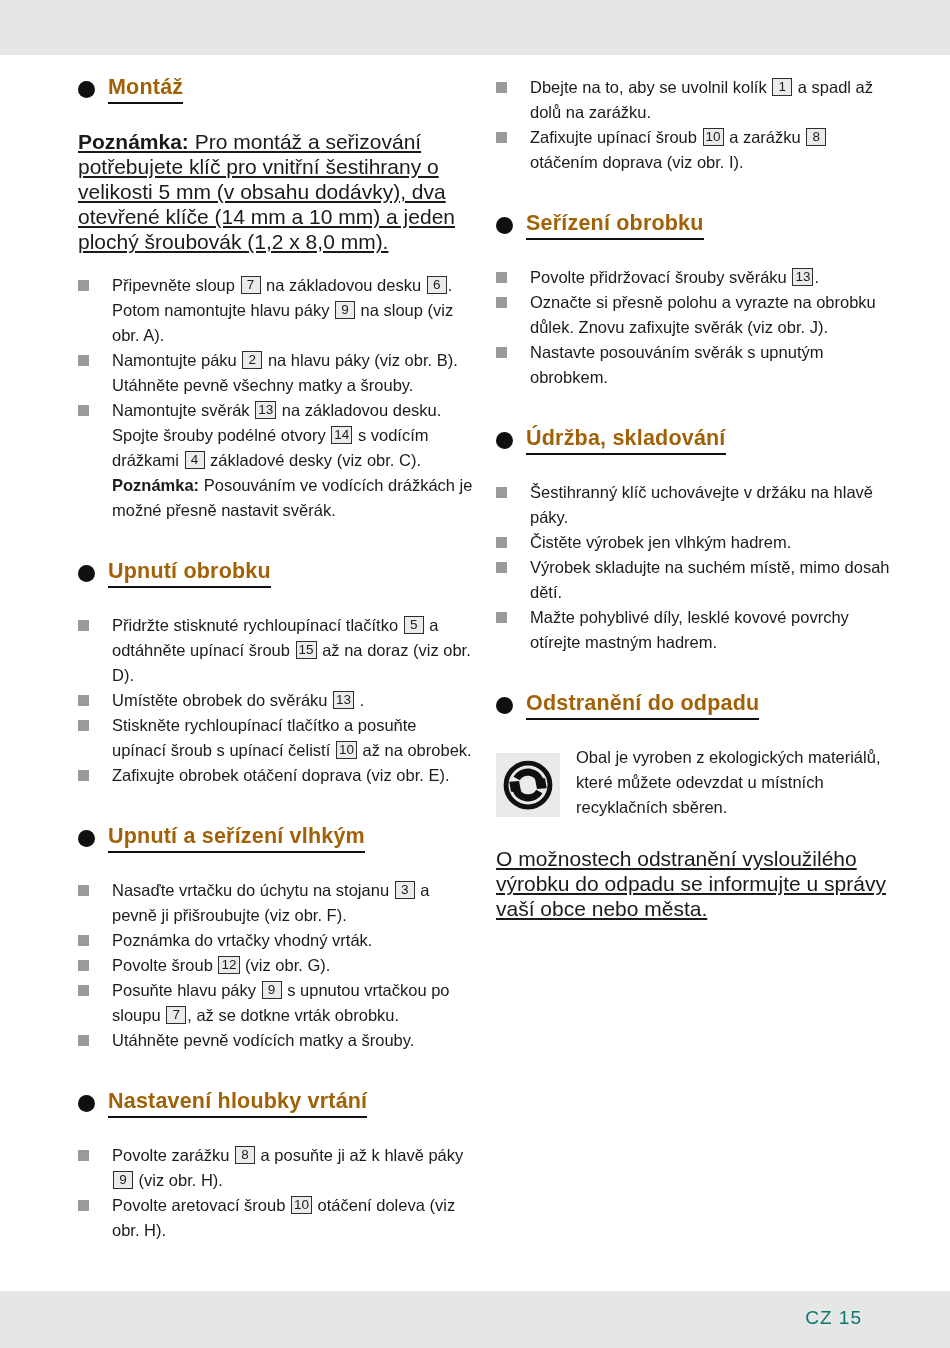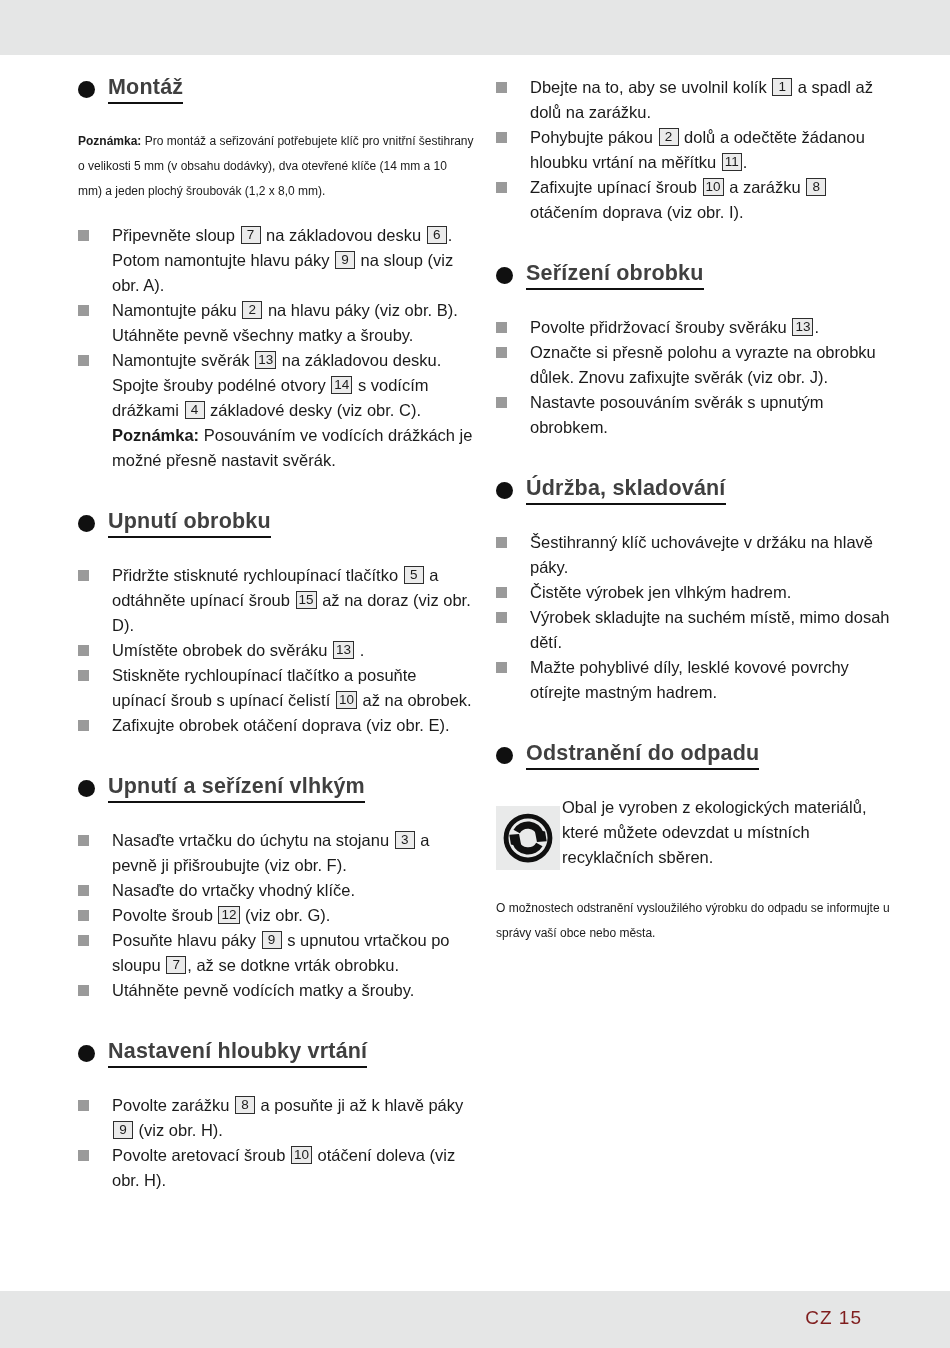--- a/index.html
+++ b/index.html
@@ -23,7 +23,7 @@
   .sect{display:flex;align-items:center;margin:36px 0 25px 0;}
   .dot{width:17px;height:17px;border-radius:50%;background:#101010;margin-right:13px;flex:none;}
   .hd{
-    font-size:21.5px;font-weight:bold;margin:0;letter-spacing:.2px;color:#404040;
+    font-size:21.5px;font-weight:bold;margin:0;letter-spacing:.2px;color:#a16207;
     border-bottom:2.5px solid #101010;padding-bottom:3px;line-height:1.12;
     white-space:nowrap;
     text-align:center;

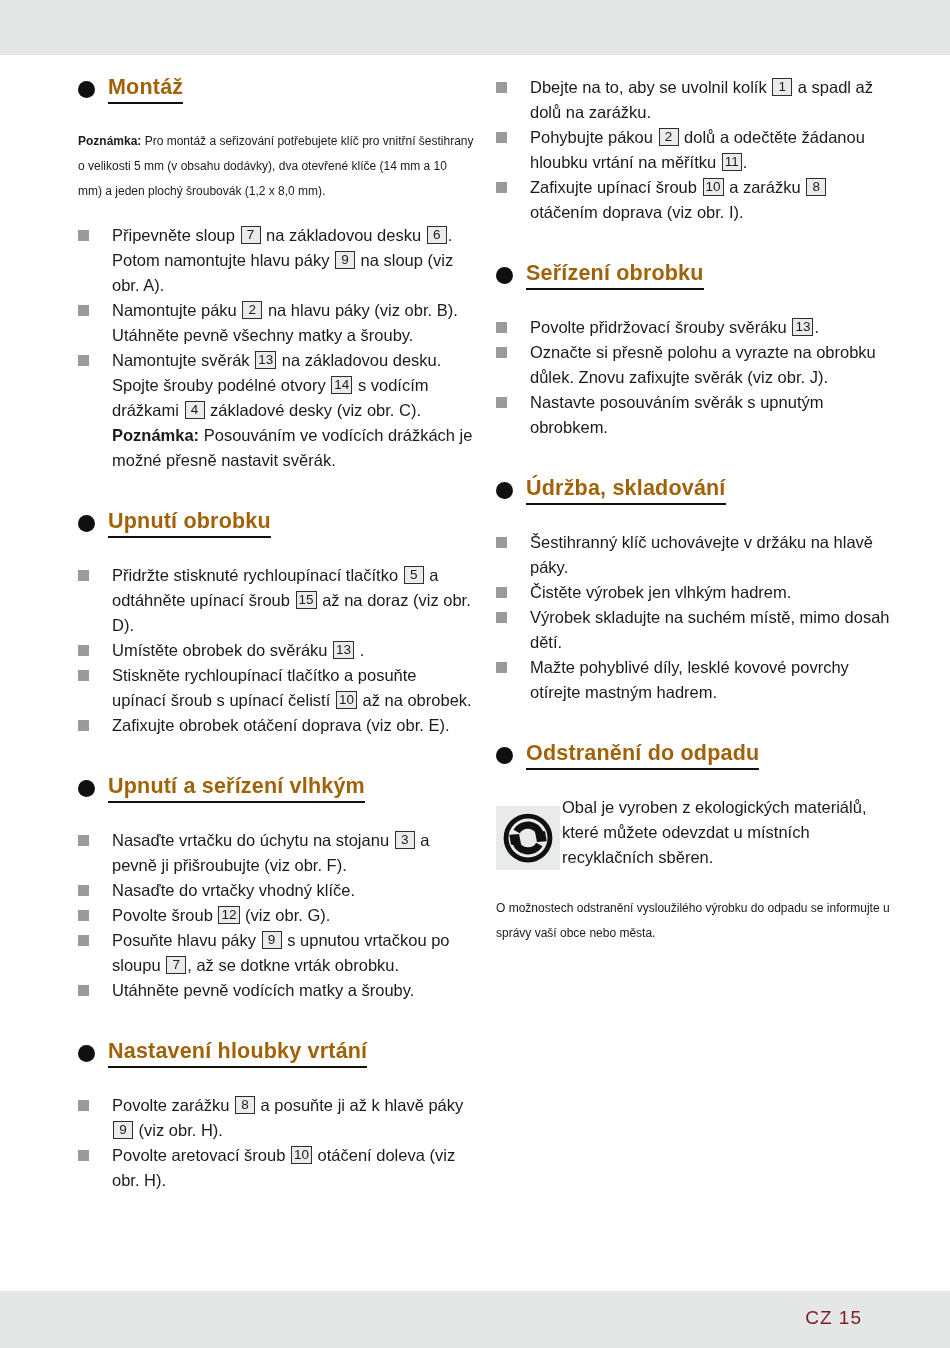--- a/index.html
+++ b/index.html
@@ -29,7 +29,7 @@
     text-align:center;
   }
 
-  .para{font-size:12px;line-height:25px;margin:16px 0 19px 0;}
+  .para{font-size:21px;line-height:25px;margin:16px 0 19px 0;text-decoration:underline;}
   .blist{list-style:none;margin:16px 0 0 0;padding:0;}
   .li{position:relative;padding-left:34px;font-size:16.5px;line-height:25px;}
   .sq{position:absolute;left:0;top:7px;width:11px;height:11px;background:#9a9a9a;}

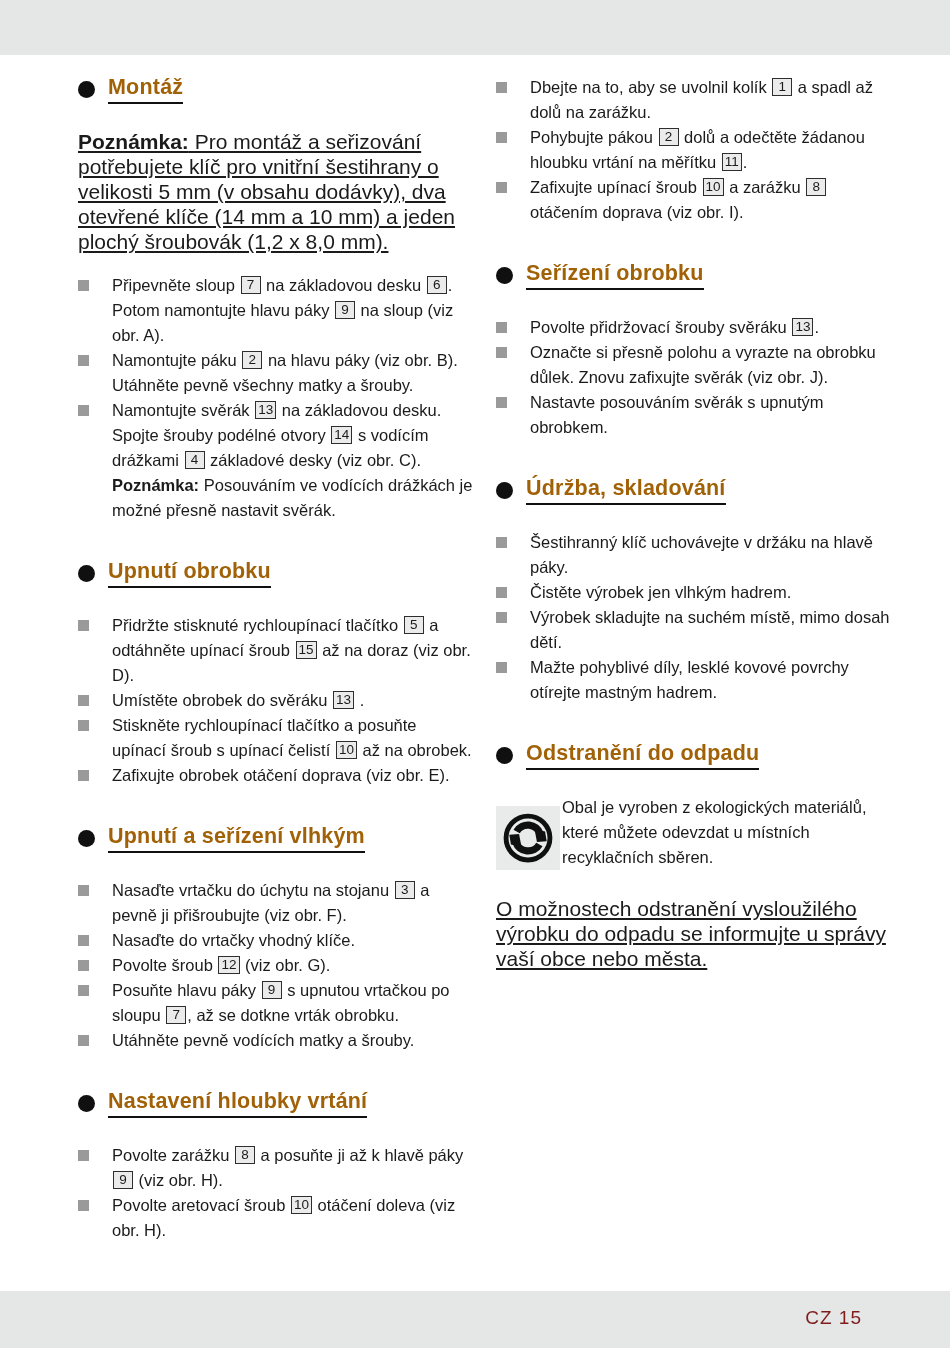--- a/index.html
+++ b/index.html
@@ -100,7 +100,7 @@
   <div class="col">
       <ul class="blist">
         <li class="li"><span class="sq"></span><span>Dbejte na to, aby se uvolnil kolík <span class="ref">1</span> a spadl až dolů na zarážku.</span></li>
-        <li class="li"><span class="sq"></span><span>Pohybujte pákou <span class="ref">2</span> dolů a odečtěte žádanou hloubku vrtání na měřítku <span class="ref">11</span>.</span></li>
+        <li class="li"><span class="sq"></span></li>
         <li class="li"><span class="sq"></span><span>Zafixujte upínací šroub <span class="ref">10</span> a zarážku <span class="ref">8</span> otáčením doprava (viz obr. I).</span></li>
       </ul>
       <div class="sect">

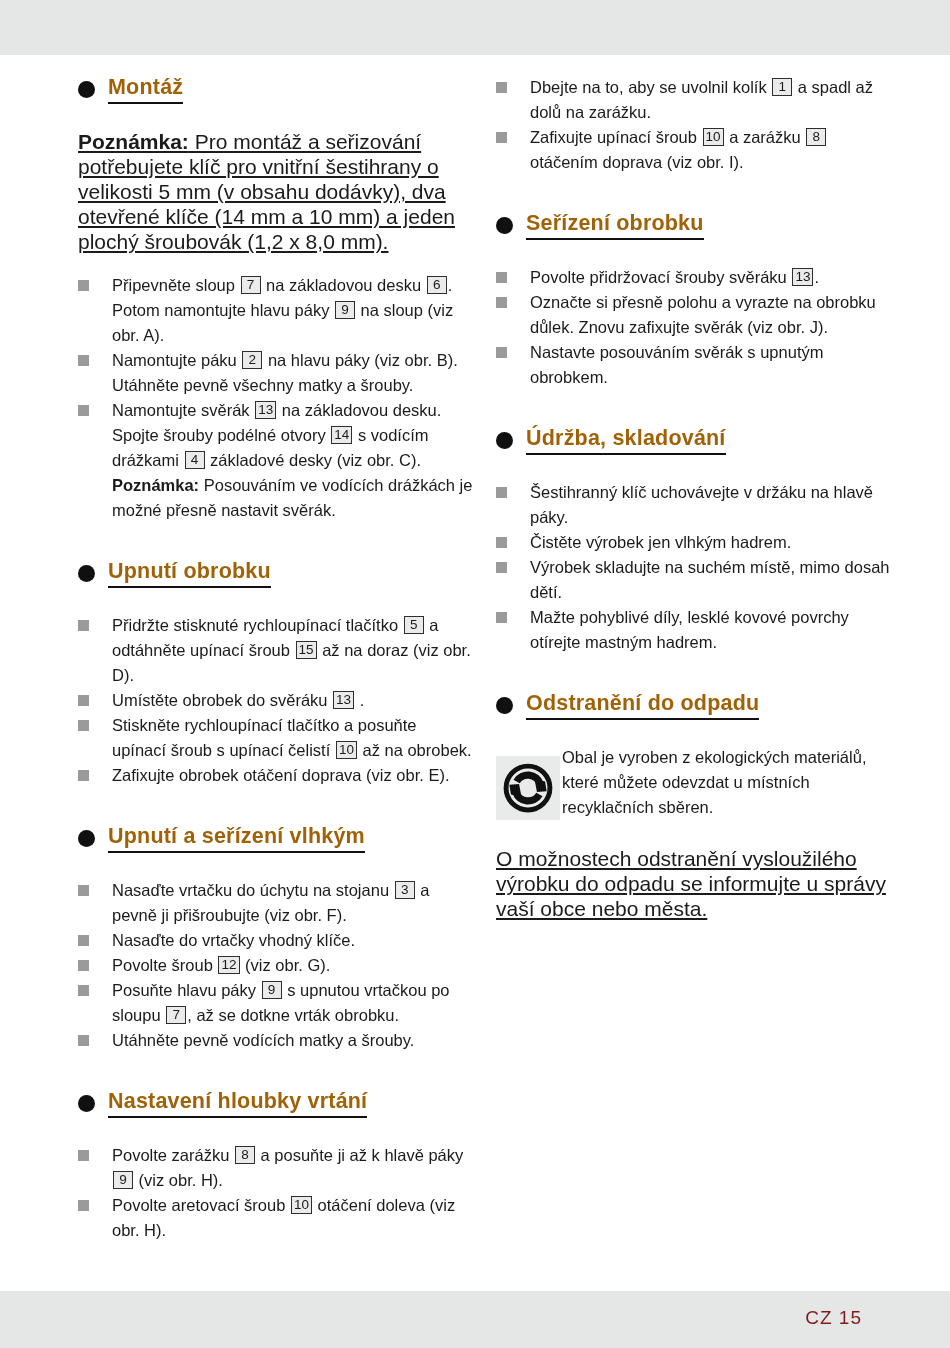--- a/index.html
+++ b/index.html
@@ -41,7 +41,7 @@
     font-weight:normal;
   }
 
-  .icotext{display:flex;gap:2px;align-items:flex-end;margin:0 0 26px 0;}
+  .icotext{display:flex;gap:16px;align-items:center;margin:0 0 26px 0;}
   .eco{
     width:64px;height:64px;background:#e9eaea;flex:none;margin-top:5px;
     display:flex;align-items:center;justify-content:center;

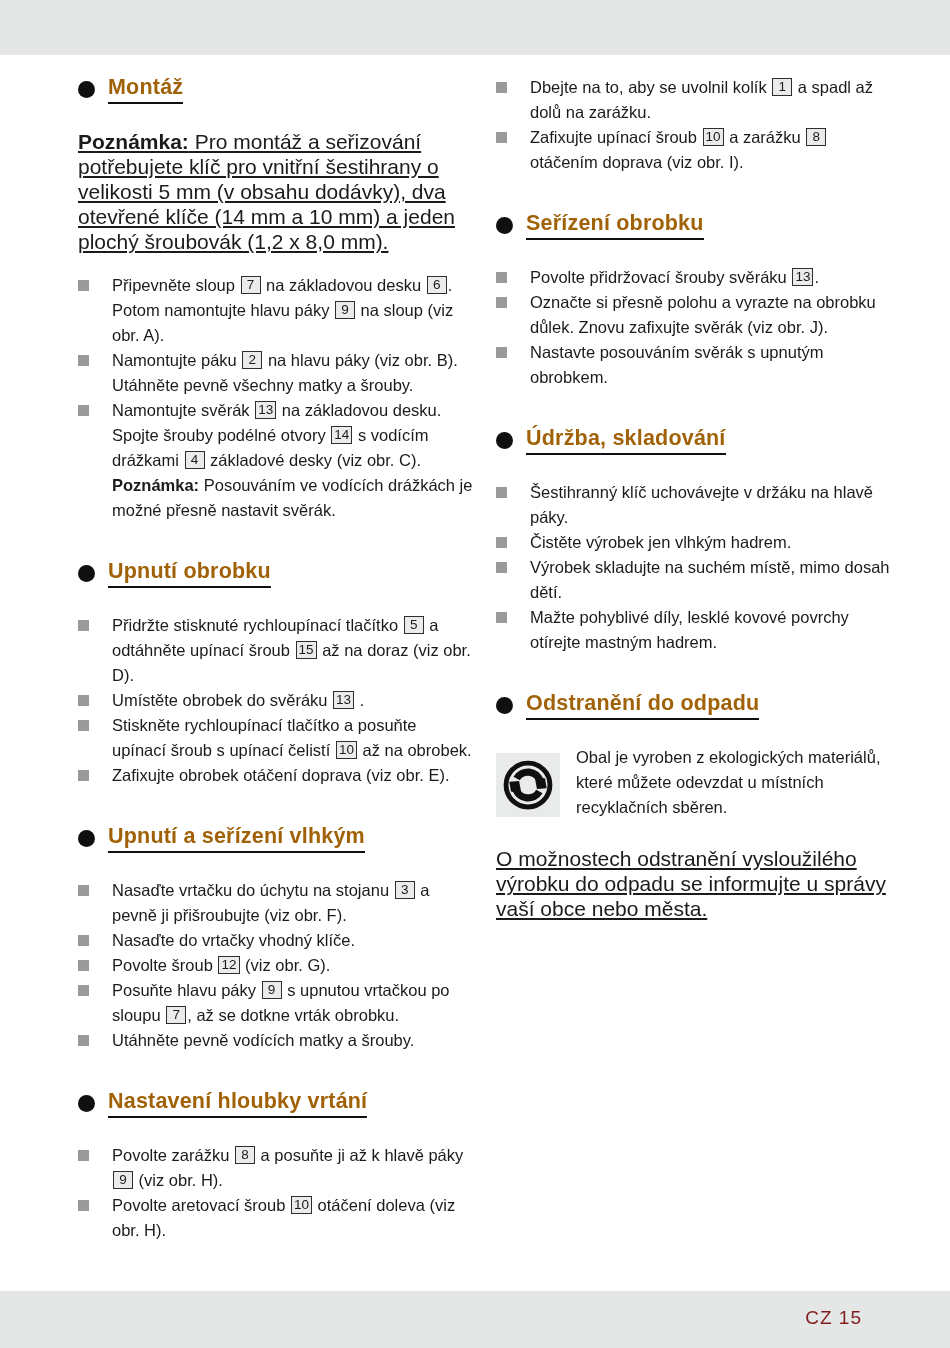--- a/index.html
+++ b/index.html
@@ -83,7 +83,7 @@
       </div>
       <ul class="blist">
         <li class="li"><span class="sq"></span><span>Nasaďte vrtačku do úchytu na stojanu <span class="ref">3</span> a pevně ji přišroubujte (viz obr. F).</span></li>
-        <li class="li"><span class="sq"></span><span>Nasaďte do vrtačky vhodný klíče.</span></li>
+        <li class="li"><span class="sq"></span><span>Poznámka do vrtačky vhodný vrták.</span></li>
         <li class="li"><span class="sq"></span><span>Povolte šroub <span class="ref">12</span> (viz obr. G).</span></li>
         <li class="li"><span class="sq"></span><span>Posuňte hlavu páky <span class="ref">9</span> s upnutou vrtačkou po sloupu <span class="ref">7</span>, až se dotkne vrták obrobku.</span></li>
         <li class="li"><span class="sq"></span><span>Utáhněte pevně vodících matky a šrouby.</span></li>

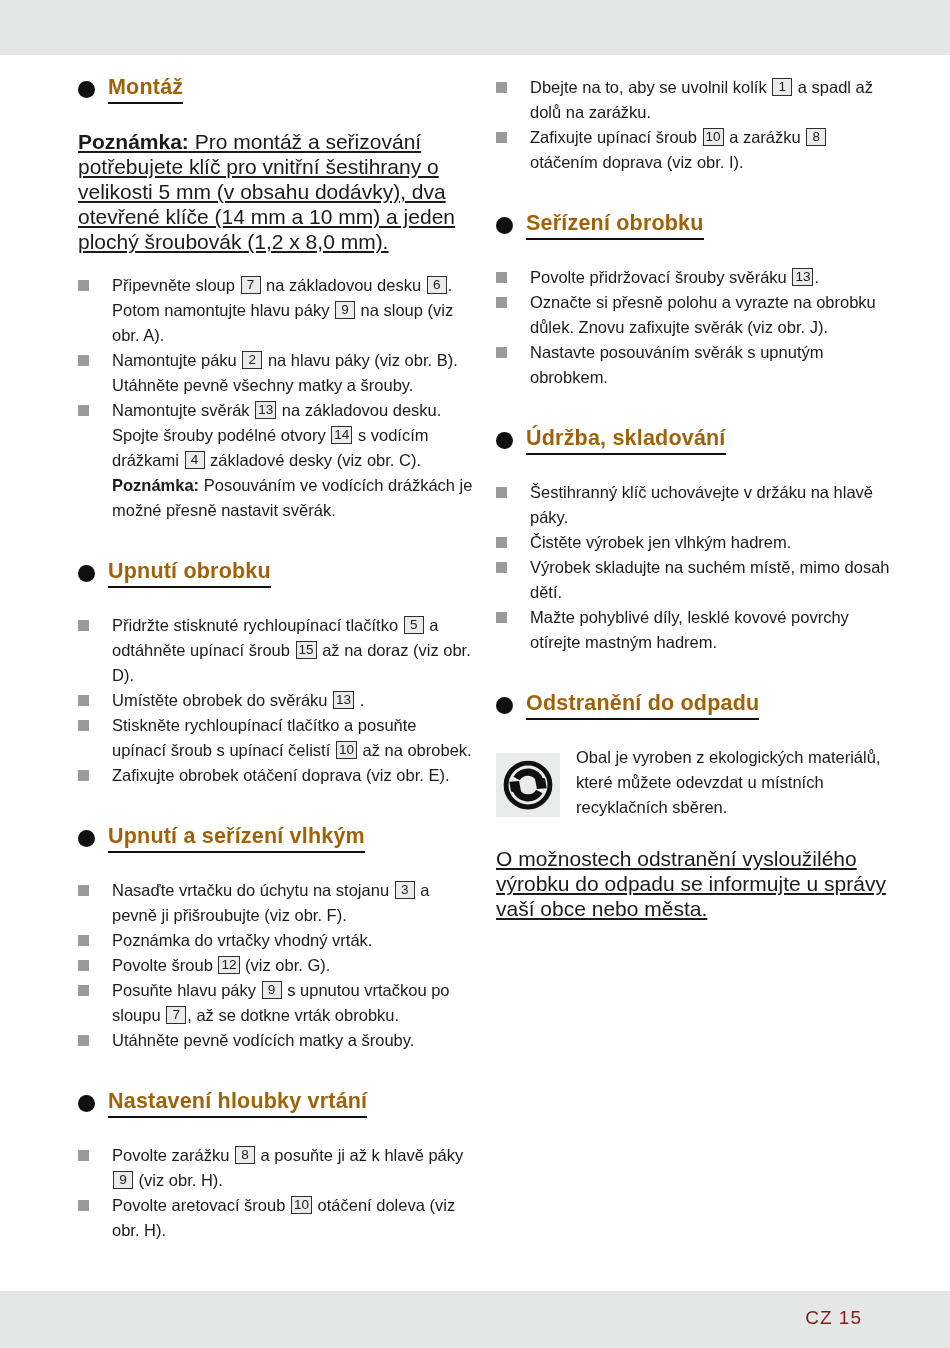--- a/index.html
+++ b/index.html
@@ -14,7 +14,7 @@
   .bar-bottom{bottom:0;height:57px;}
   .footer-label{
     position:absolute;right:0;bottom:0;height:57px;line-height:54px;
-    padding-right:88px;font-size:19px;color:#7f1d1d;letter-spacing:1px;
+    padding-right:88px;font-size:19px;color:#0f766e;letter-spacing:1px;
   }
   .content{position:absolute;top:75px;left:78px;display:flex;gap:22px;}
   .col{width:396px;}

